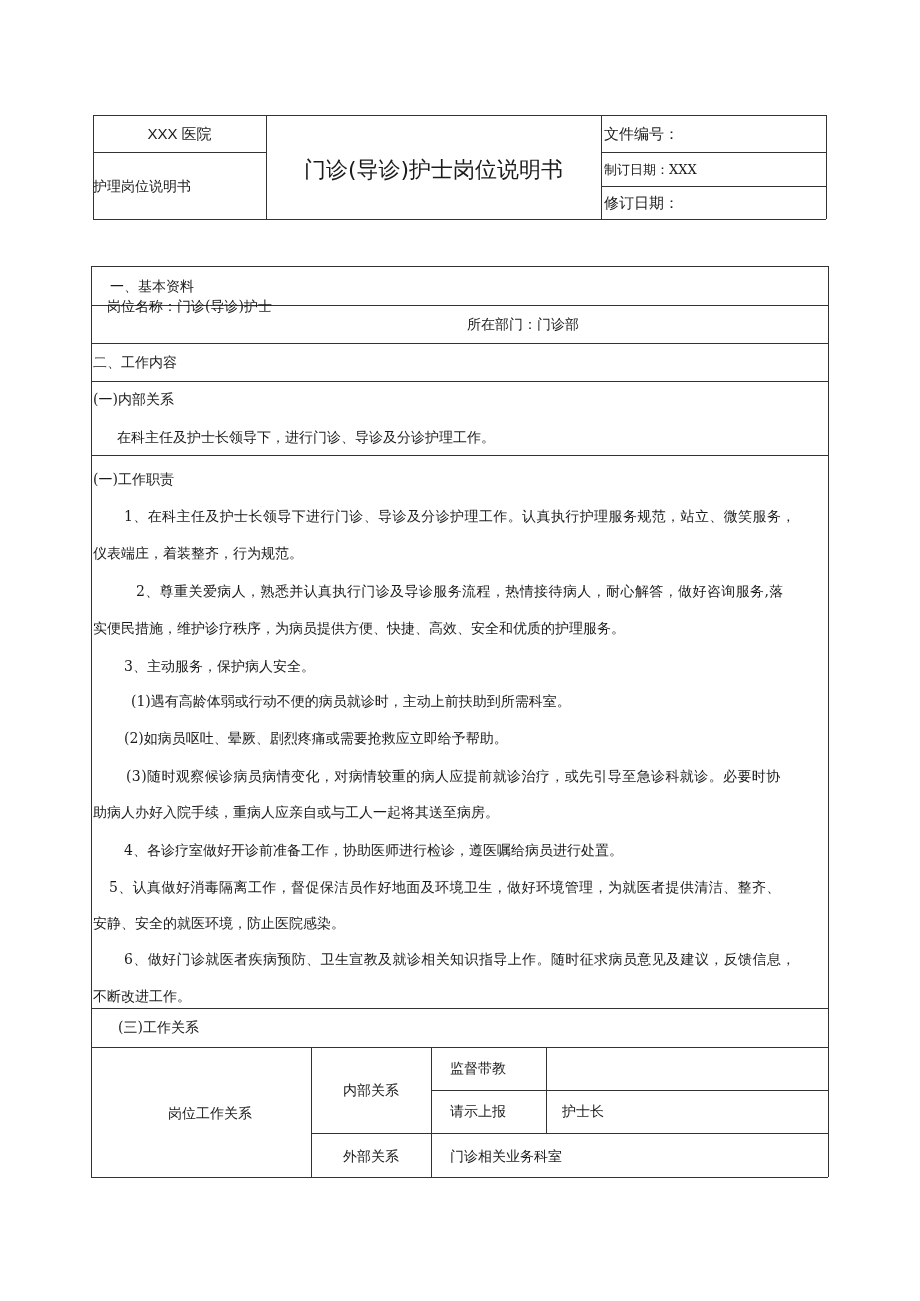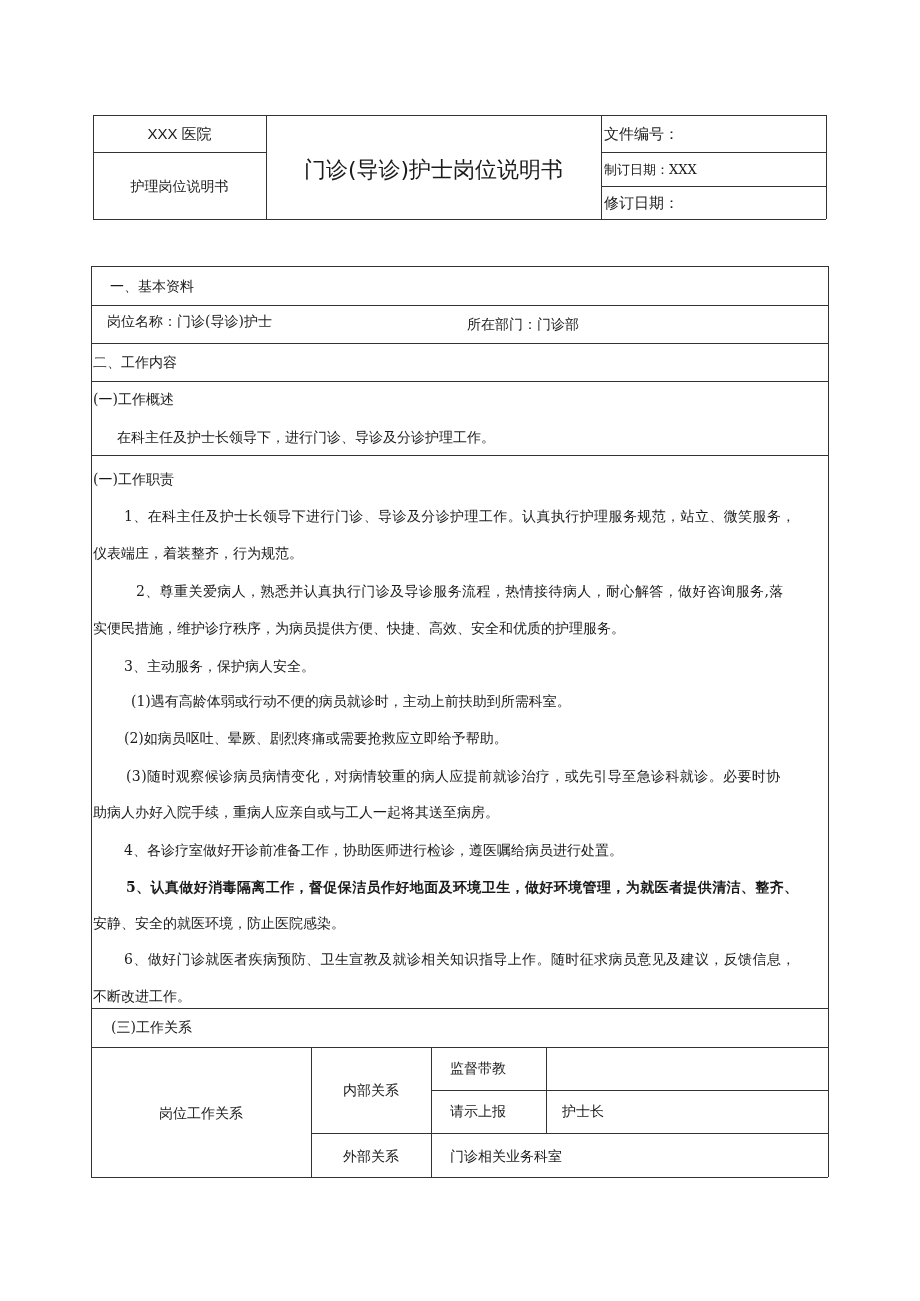--- a/index.html
+++ b/index.html
@@ -25,7 +25,7 @@
   <div class="hline" style="left:601px;top:186px;width:225px;"></div>
 
   <span class="txt sans" style="left:93px;width:173px;text-align:center;top:125px;font-size:15px;">XXX 医院</span>
-  <span class="txt" style="left:93px;width:173px;text-align:center;top:177px;">护理岗位说明书</span>
+  <span class="txt" style="left:93px;width:173px;top:177px;">护理岗位说明书</span>
   <span class="txt title" style="left:266px;width:335px;text-align:center;top:157px;">门诊(导诊)护士岗位说明书</span>
   <span class="txt" style="left:604px;top:125px;font-size:15px;">文件编号：</span>
   <span class="txt" style="left:604px;top:161px;font-size:13px;">制订日期：XXX</span>

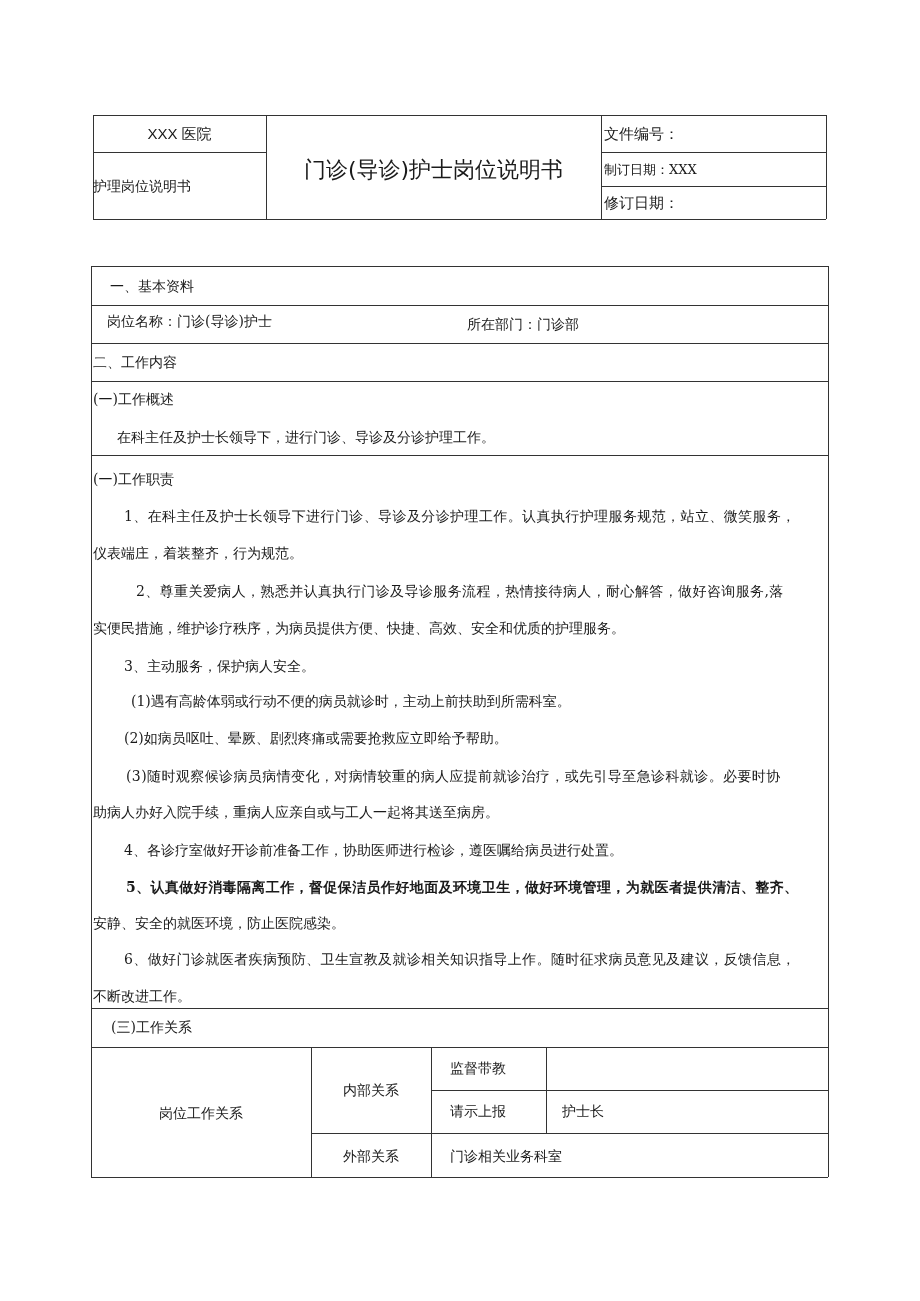--- a/index.html
+++ b/index.html
@@ -52,7 +52,7 @@
   <div class="hline" style="left:311px;top:1133px;width:517px;"></div>
 
   <span class="txt" style="left:110px;top:277px;">一、基本资料</span>
-  <span class="txt" style="left:107px;top:312px;">岗位名称：门诊(导诊)护士</span>
+  <span class="txt" style="left:107px;top:297px;">岗位名称：门诊(导诊)护士</span>
   <span class="txt" style="left:467px;top:315px;">所在部门：门诊部</span>
   <span class="txt" style="left:93px;top:353px;">二、工作内容</span>
   <span class="txt" style="left:93px;top:390px;">(一)工作概述</span>

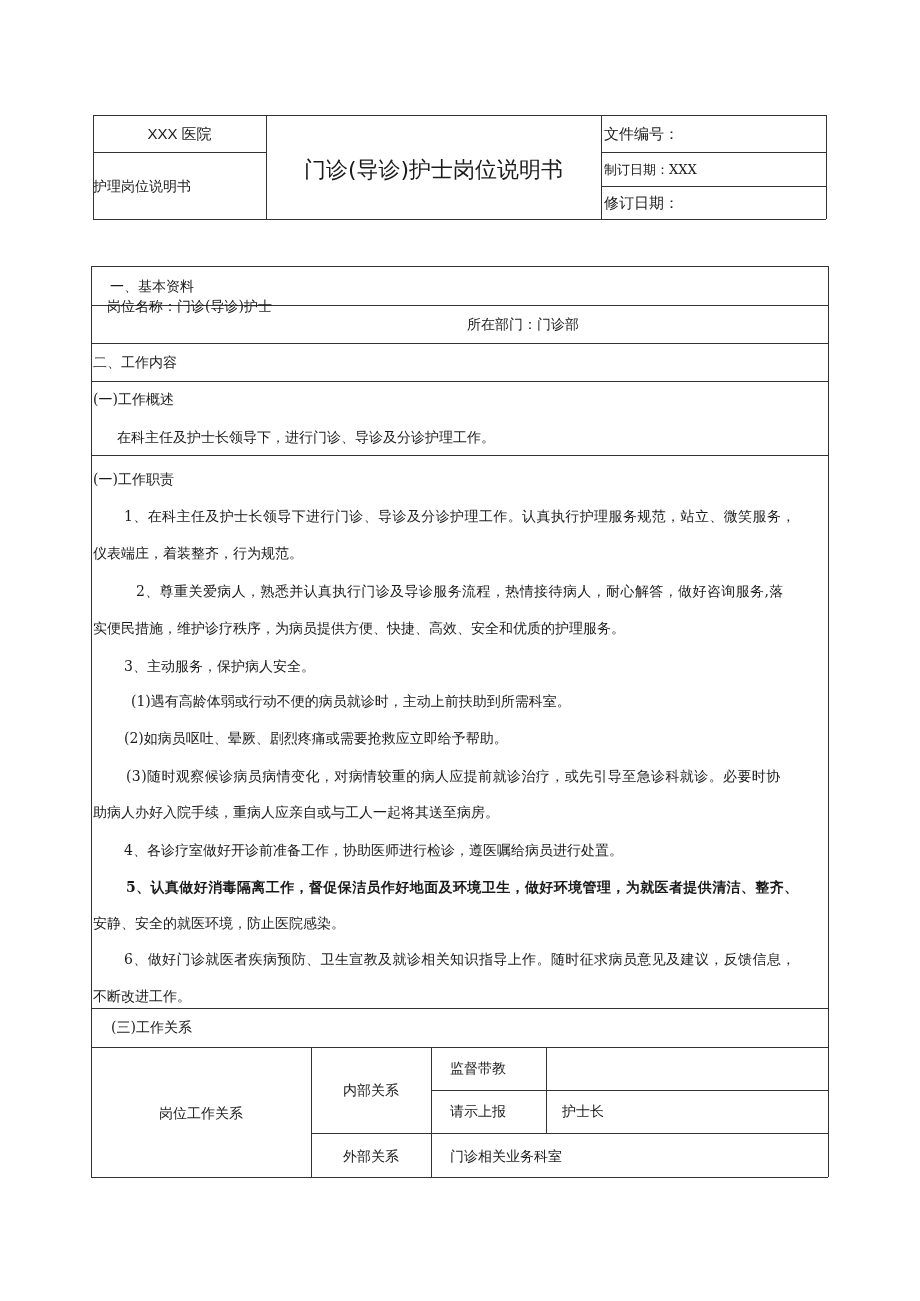--- a/index.html
+++ b/index.html
@@ -55,7 +55,7 @@
   <span class="txt" style="left:107px;top:297px;">岗位名称：门诊(导诊)护士</span>
   <span class="txt" style="left:467px;top:315px;">所在部门：门诊部</span>
   <span class="txt" style="left:93px;top:353px;">二、工作内容</span>
-  <span class="txt" style="left:93px;top:390px;">(一)工作概述</span>
+  <span class="txt" style="left:93px;top:390px;">(一)内部关系</span>
   <span class="txt" style="left:117px;top:428px;">在科主任及护士长领导下，进行门诊、导诊及分诊护理工作。</span>
   <span class="txt" style="left:93px;top:470px;">(一)工作职责</span>
 

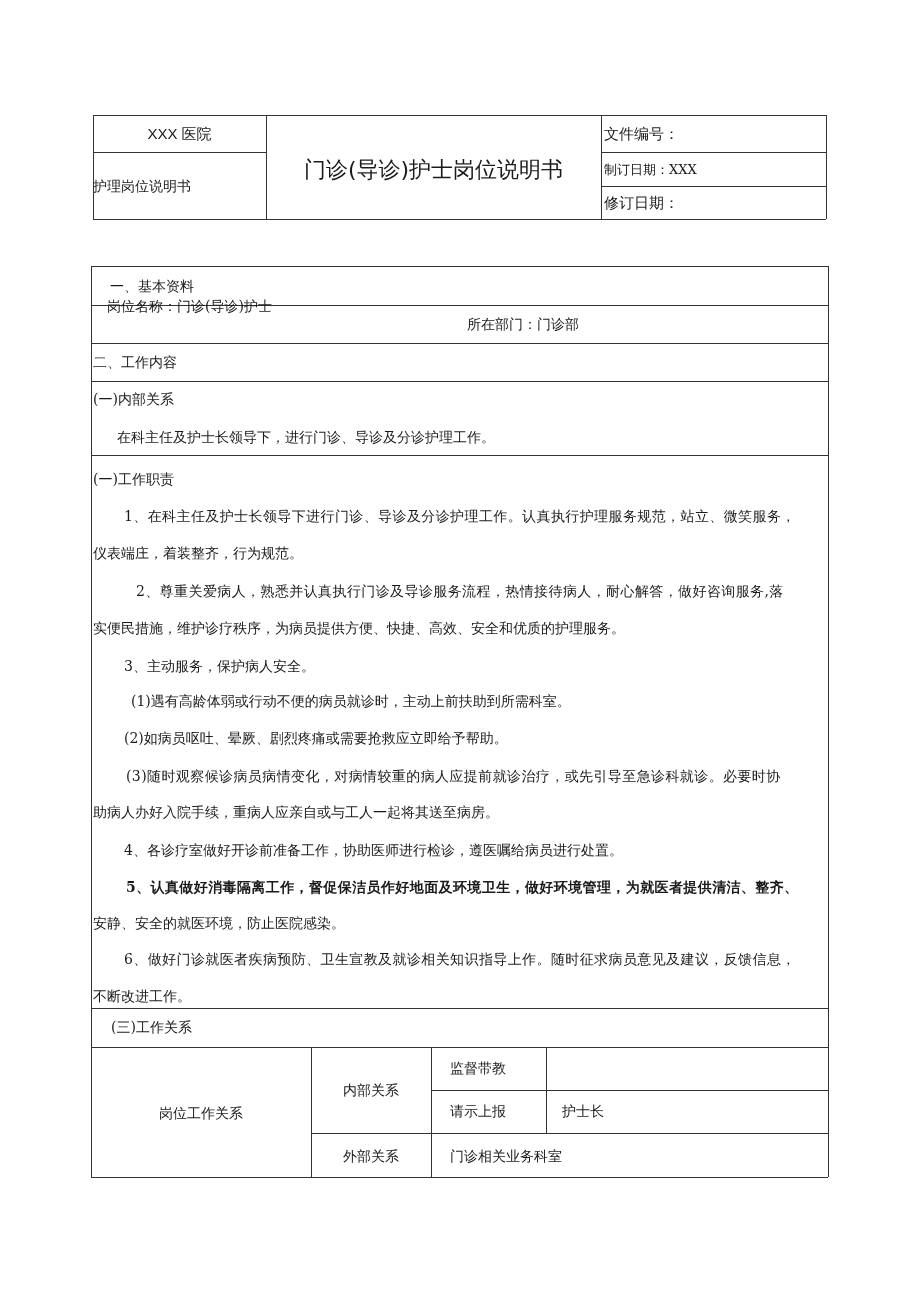--- a/index.html
+++ b/index.html
@@ -69,7 +69,7 @@
   <span class="txt" style="left:126px;top:767px;letter-spacing:0.4px;">(3)随时观察候诊病员病情变化，对病情较重的病人应提前就诊治疗，或先引导至急诊科就诊。必要时协</span>
   <span class="txt" style="left:93px;top:803px;">助病人办好入院手续，重病人应亲自或与工人一起将其送至病房。</span>
   <span class="txt" style="left:124px;top:841px;">4、各诊疗室做好开诊前准备工作，协助医师进行检诊，遵医嘱给病员进行处置。</span>
-  <span class="txt" style="left:126px;top:878px;letter-spacing:0.4px;font-weight:bold;">5、认真做好消毒隔离工作，督促保洁员作好地面及环境卫生，做好环境管理，为就医者提供清洁、整齐、</span>
+  <span class="txt" style="left:109px;top:878px;letter-spacing:0.4px;">5、认真做好消毒隔离工作，督促保洁员作好地面及环境卫生，做好环境管理，为就医者提供清洁、整齐、</span>
   <span class="txt" style="left:93px;top:914px;">安静、安全的就医环境，防止医院感染。</span>
   <span class="txt" style="left:124px;top:950px;letter-spacing:0.4px;">6、做好门诊就医者疾病预防、卫生宣教及就诊相关知识指导上作。随时征求病员意见及建议，反馈信息，</span>
   <span class="txt" style="left:93px;top:987px;">不断改进工作。</span>

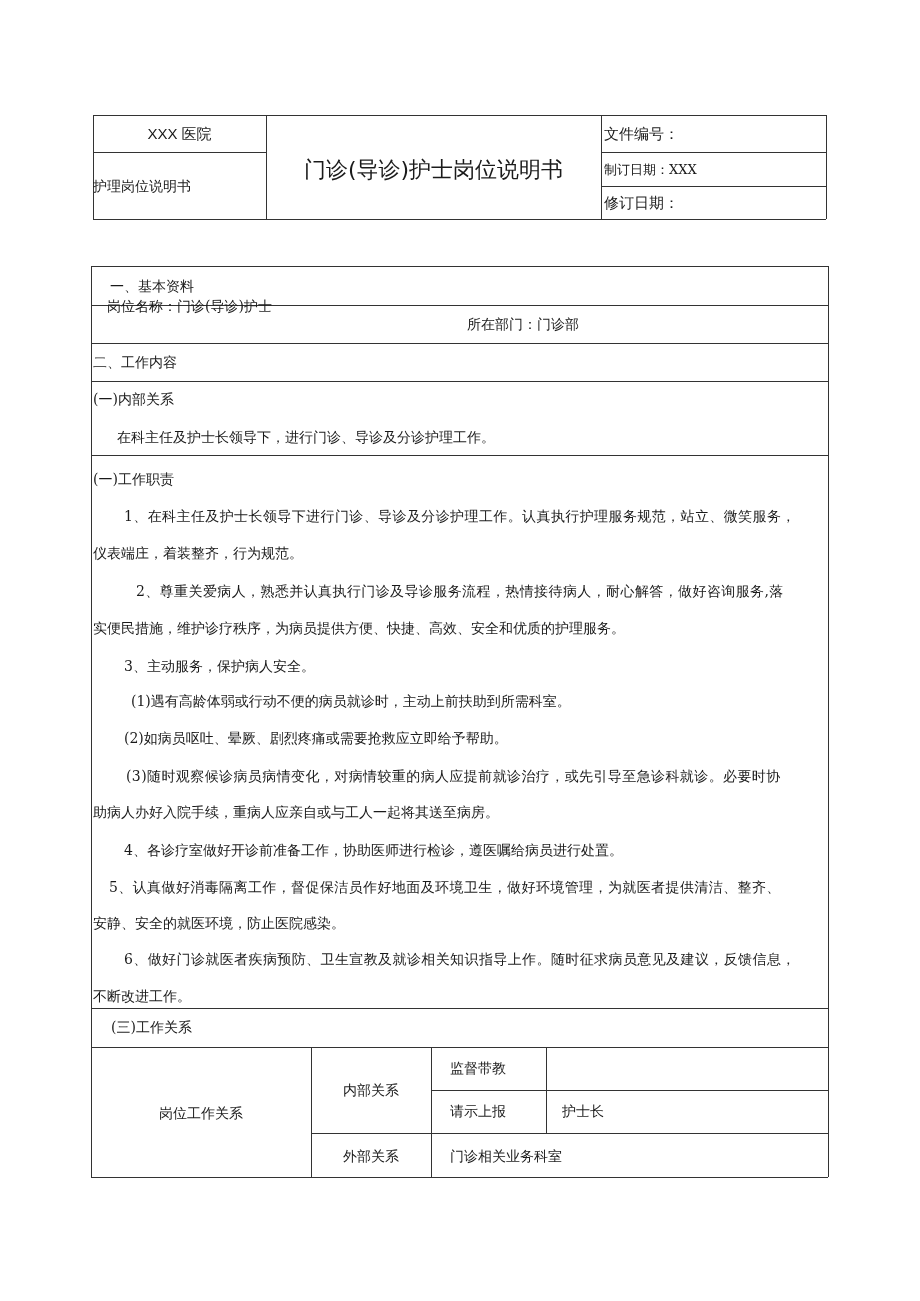--- a/index.html
+++ b/index.html
@@ -74,7 +74,7 @@
   <span class="txt" style="left:124px;top:950px;letter-spacing:0.4px;">6、做好门诊就医者疾病预防、卫生宣教及就诊相关知识指导上作。随时征求病员意见及建议，反馈信息，</span>
   <span class="txt" style="left:93px;top:987px;">不断改进工作。</span>
 
-  <span class="txt" style="left:77px;top:1018px;padding-left:34px;">(三)工作关系</span>
+  <span class="txt" style="left:84px;top:1018px;padding-left:34px;">(三)工作关系</span>
 
   <span class="txt" style="left:91px;width:220px;text-align:center;top:1104px;">岗位工作关系</span>
   <span class="txt" style="left:311px;width:120px;text-align:center;top:1081px;">内部关系</span>

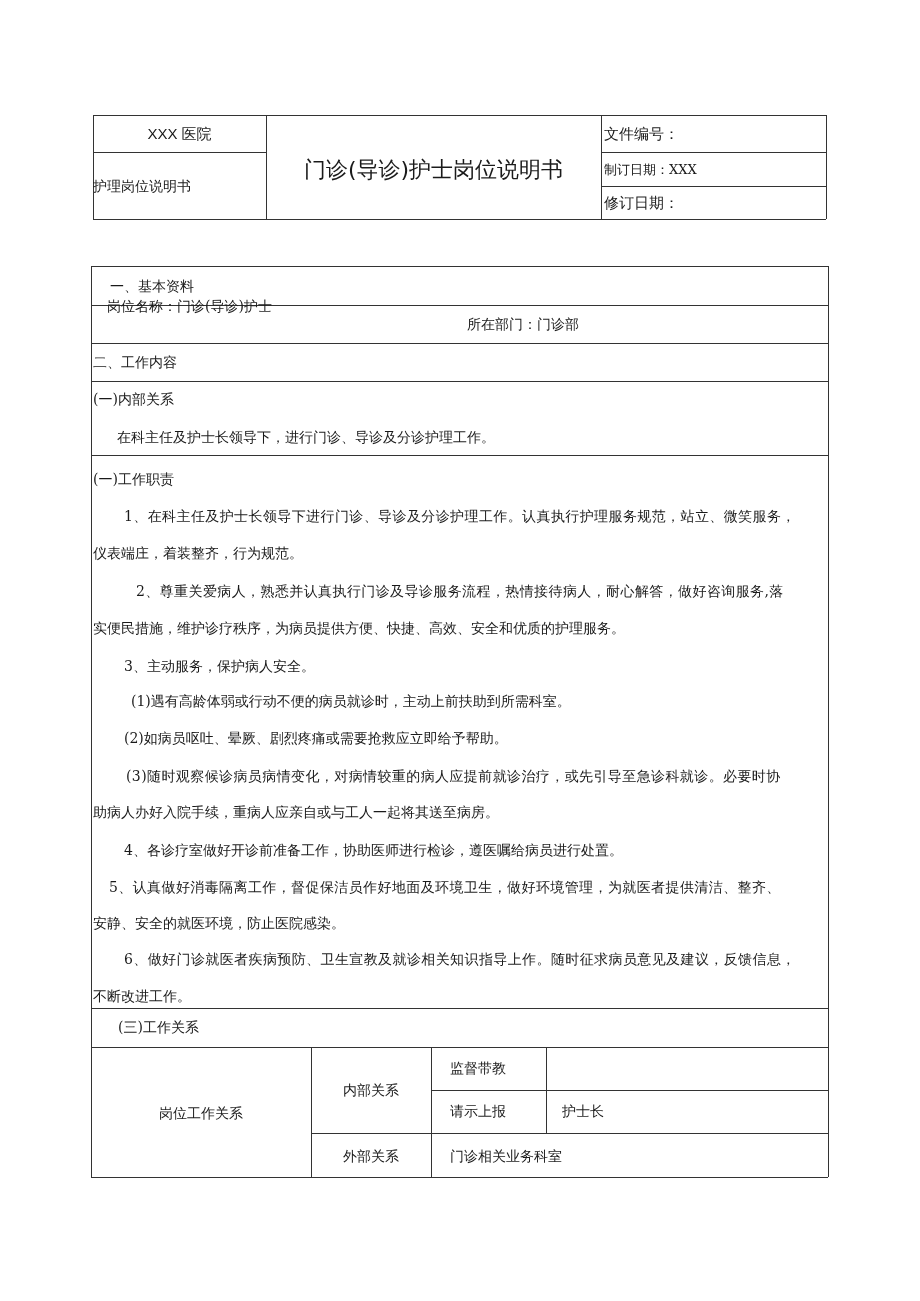--- a/index.html
+++ b/index.html
@@ -76,7 +76,7 @@
 
   <span class="txt" style="left:84px;top:1018px;padding-left:34px;">(三)工作关系</span>
 
-  <span class="txt" style="left:91px;width:220px;text-align:center;top:1104px;">岗位工作关系</span>
+  <span class="txt" style="left:100px;width:220px;text-align:center;top:1104px;">岗位工作关系</span>
   <span class="txt" style="left:311px;width:120px;text-align:center;top:1081px;">内部关系</span>
   <span class="txt" style="left:311px;width:120px;text-align:center;top:1147px;">外部关系</span>
   <span class="txt" style="left:450px;top:1059px;">监督带教</span>

